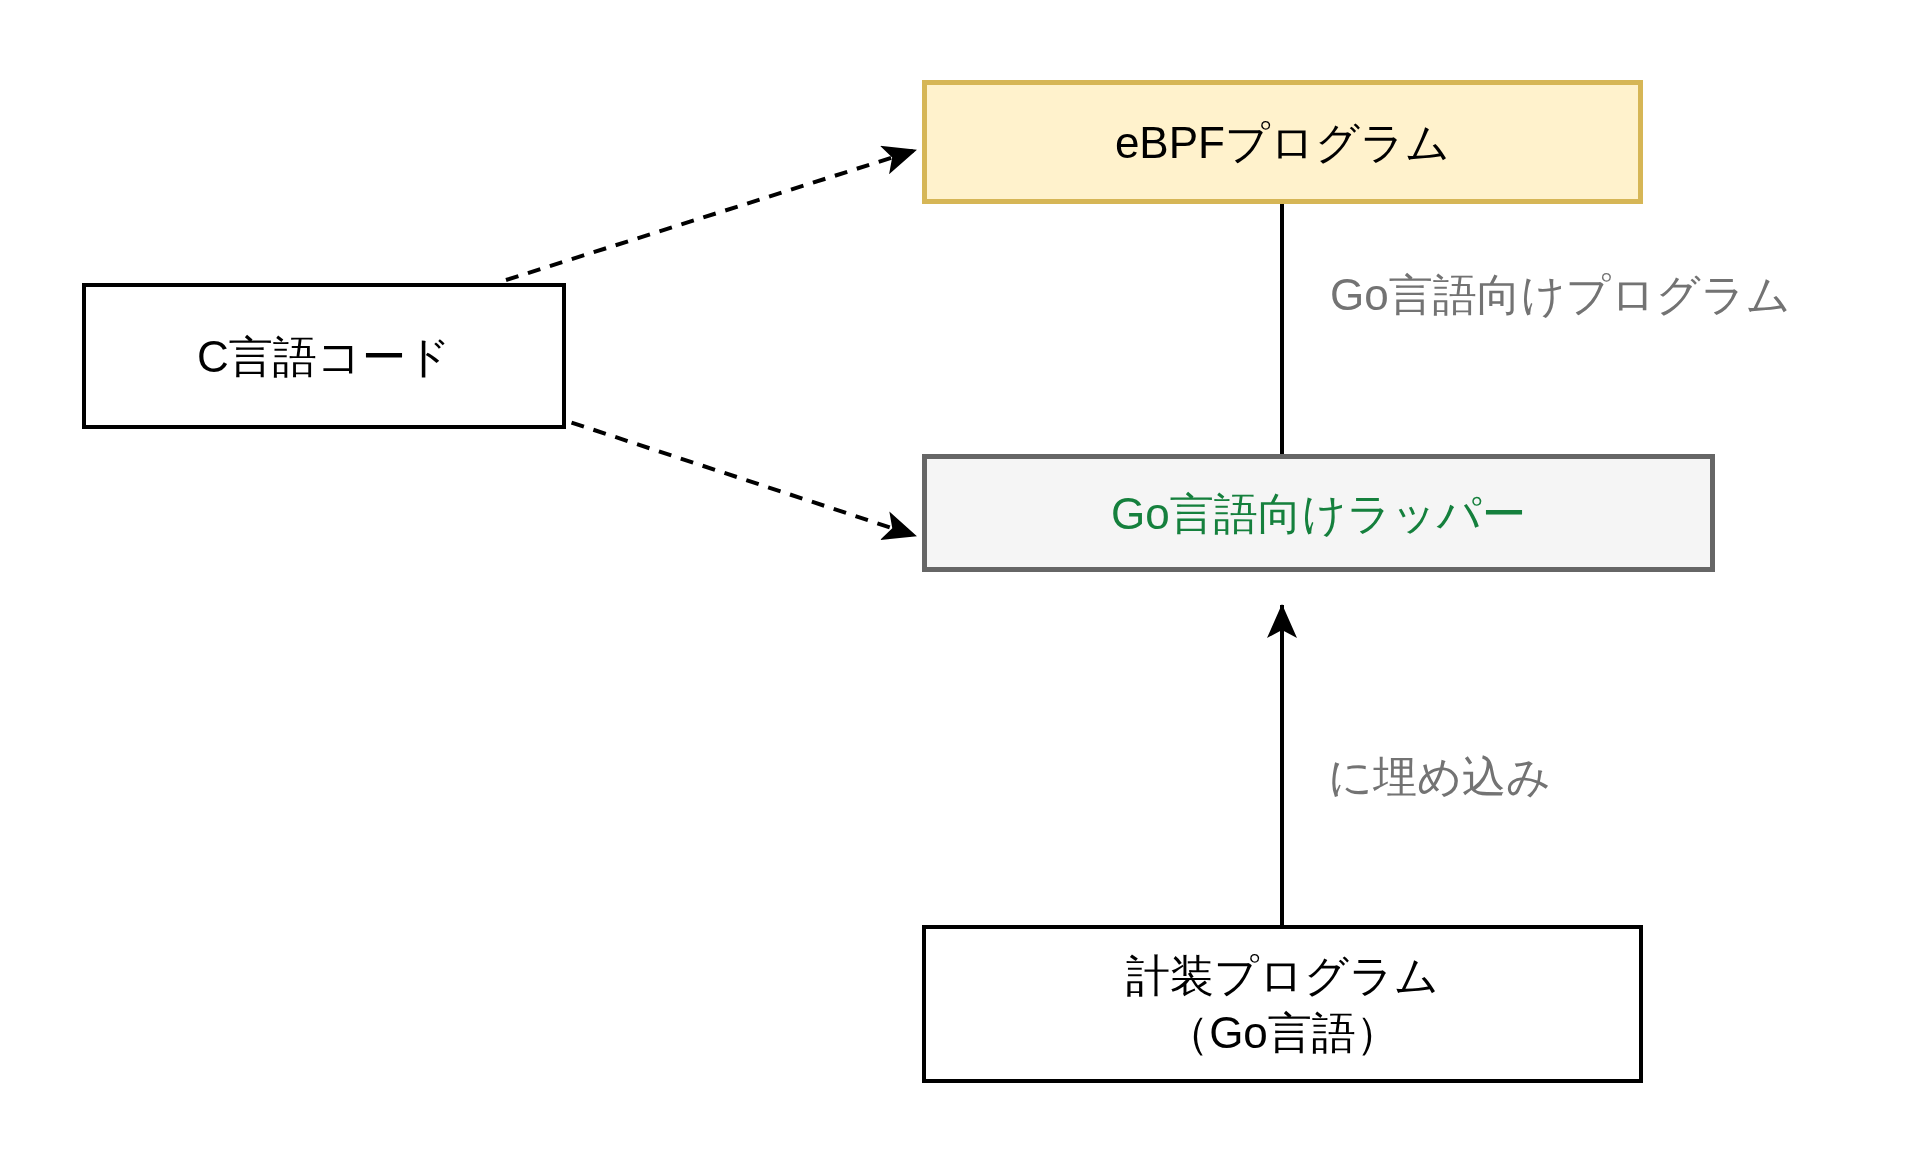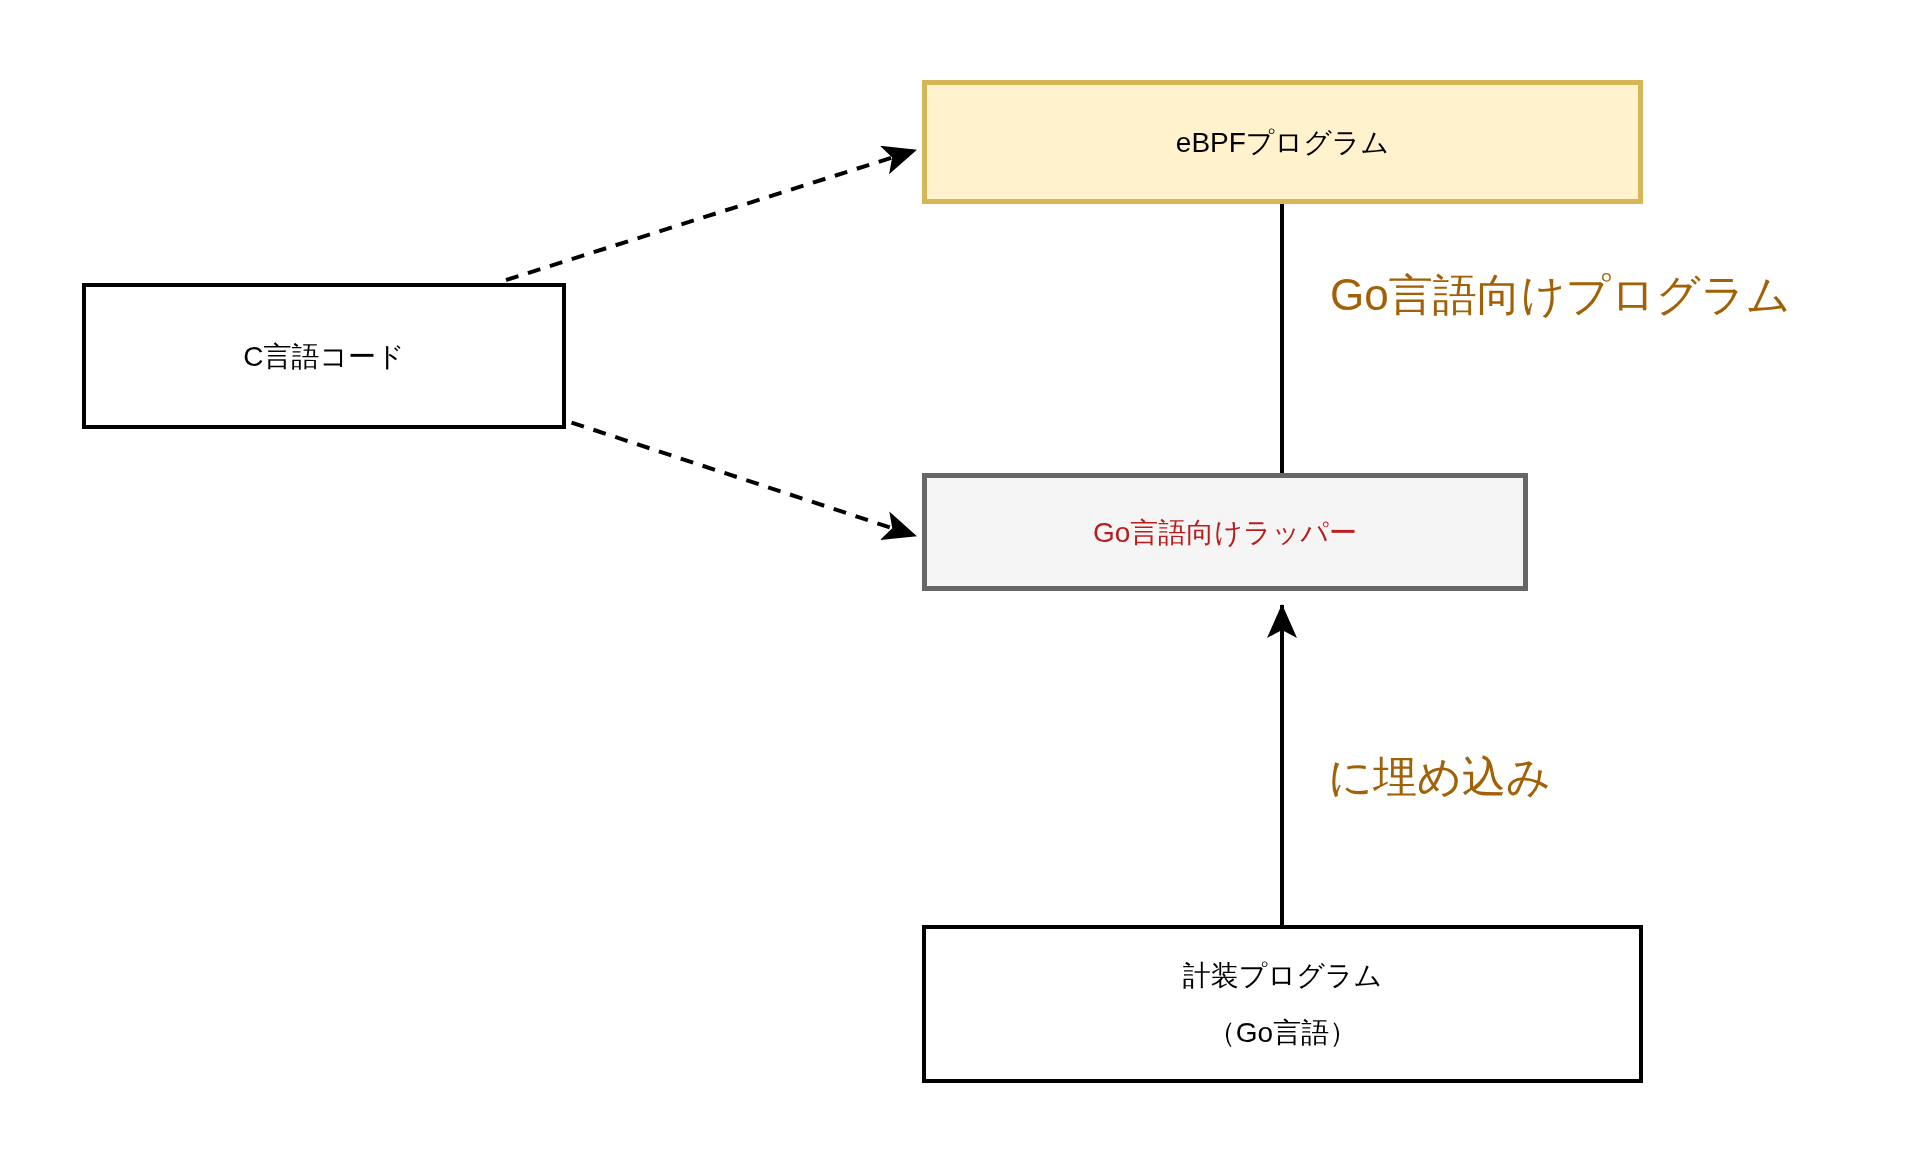--- a/index.html
+++ b/index.html
@@ -29,7 +29,7 @@
     align-items: center;
     justify-content: center;
     text-align: center;
-    font-size: 28px;
+    font-size: 44px;
     line-height: 57px;
     box-sizing: border-box;
     white-space: nowrap;

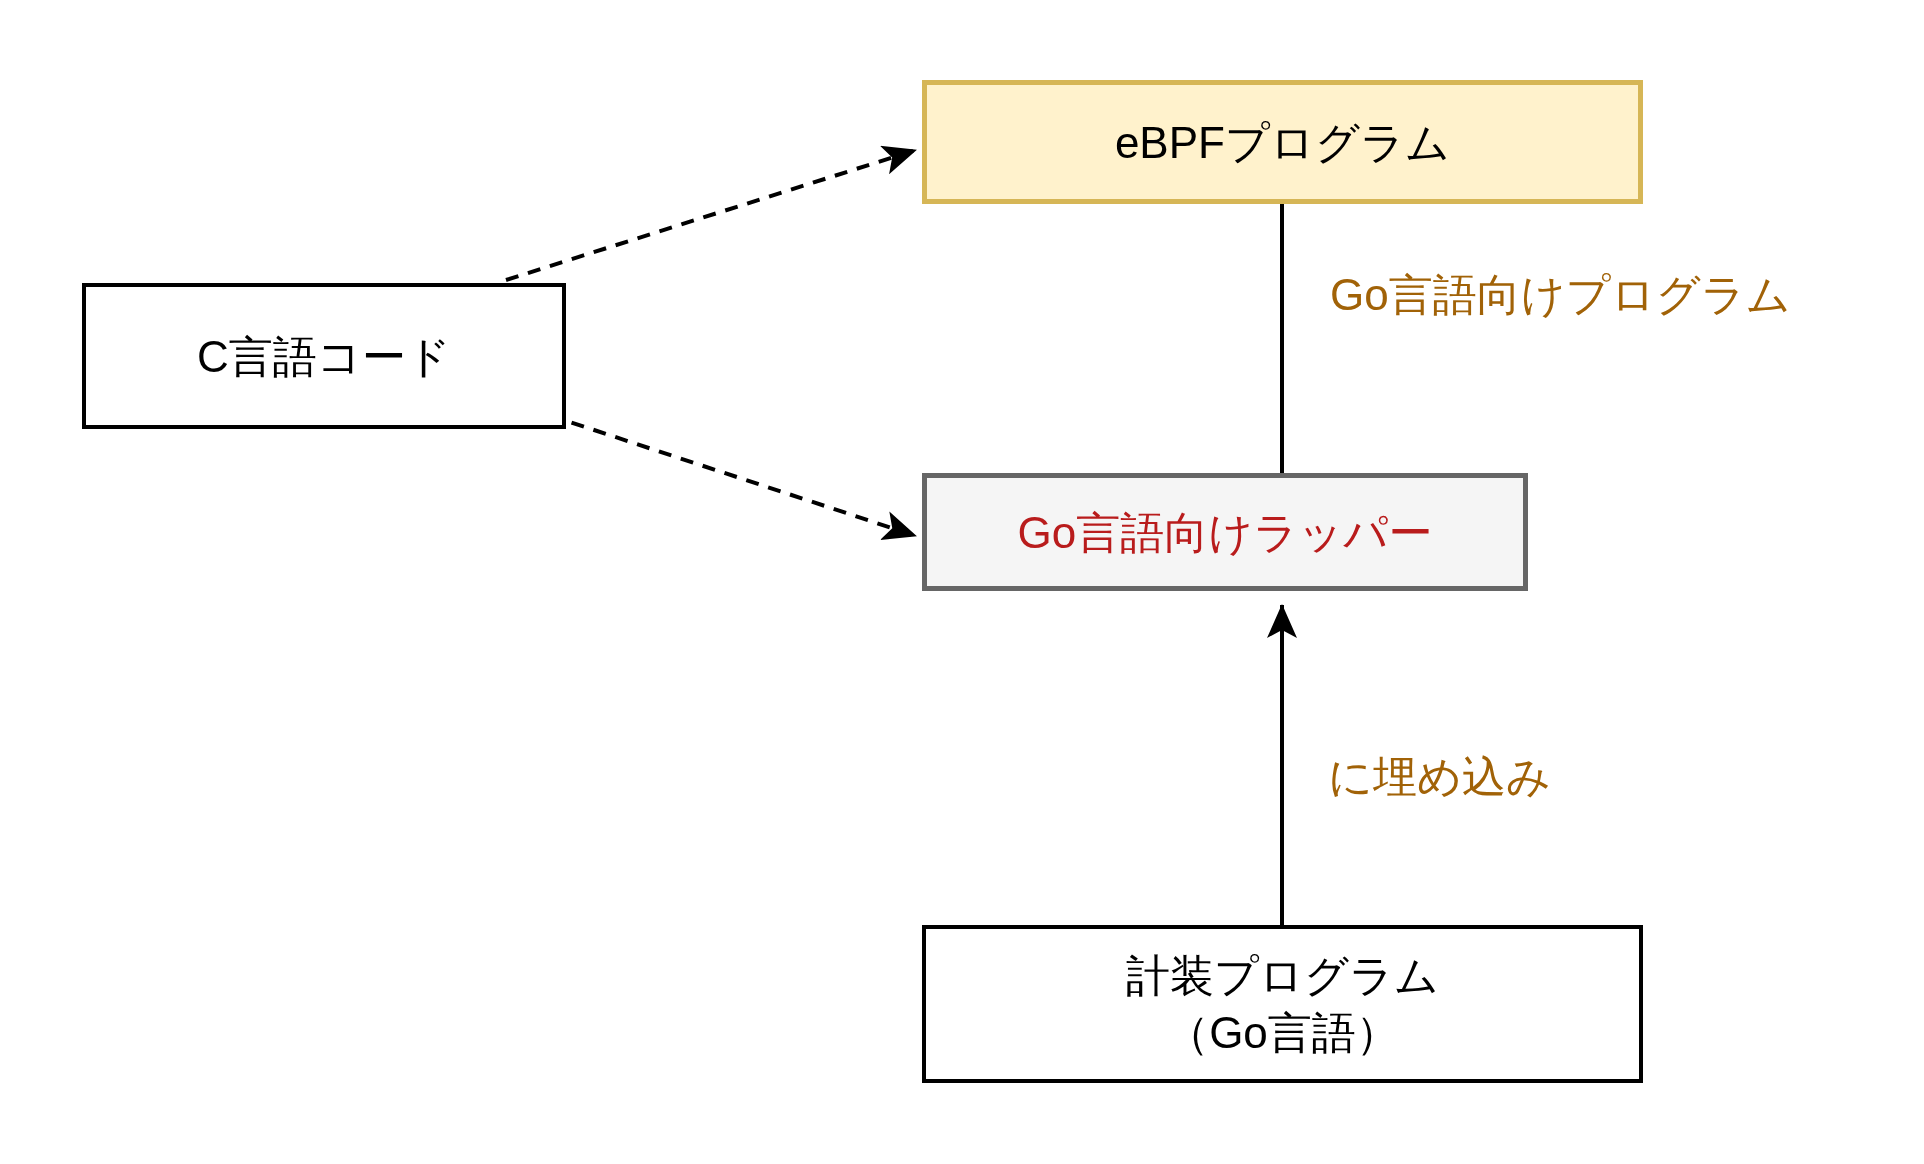--- a/index.html
+++ b/index.html
@@ -64,7 +64,7 @@
     position: absolute;
     font-size: 44px;
     line-height: 58px;
-    color: #a16207;
+    color: #737373;
     white-space: nowrap;
   }
   .label-bpf2go { left: 606px; top: 317px; }

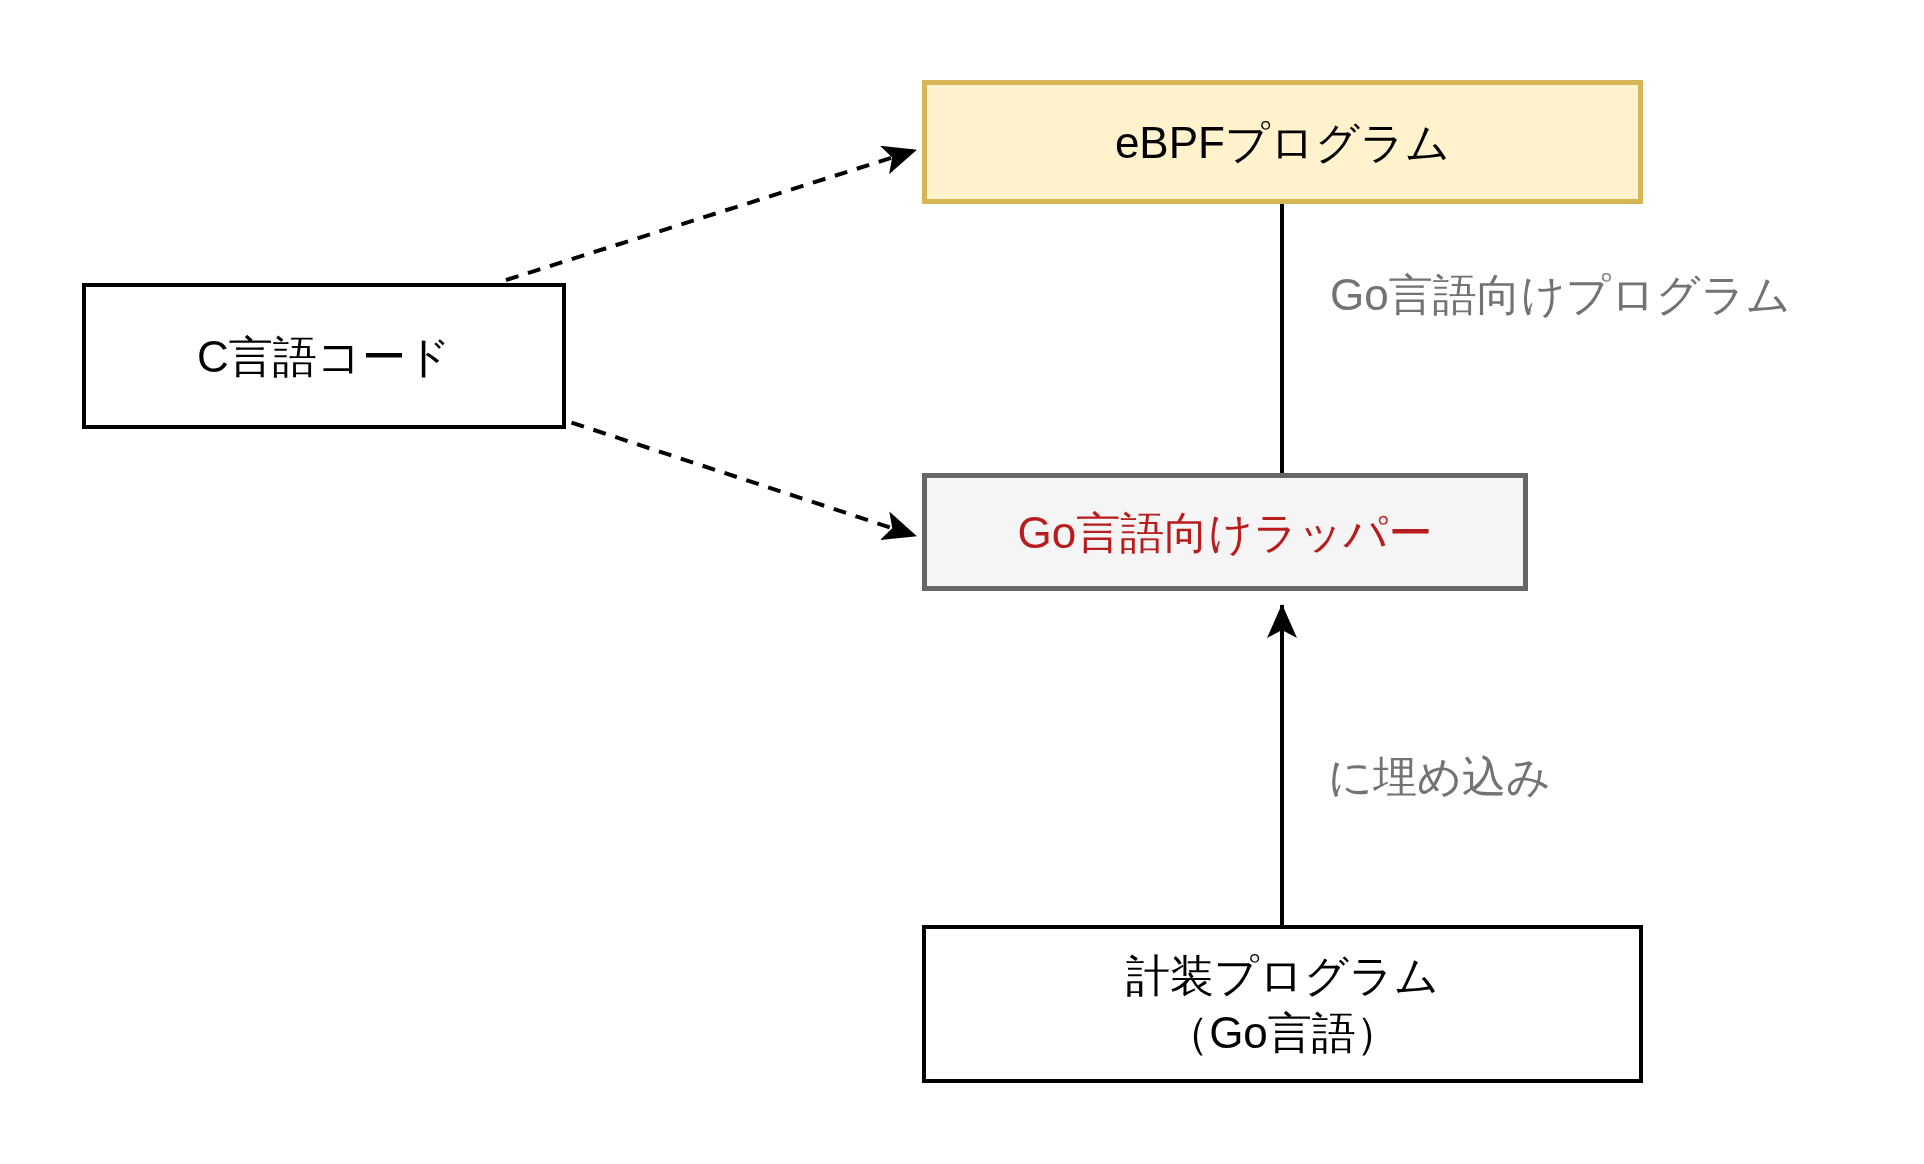--- a/index.html
+++ b/index.html
@@ -47,11 +47,11 @@
     border: 5px solid #D6B656;
   }
   .node-go-wrapper {
-    left: 922px; top: 473px;
-    width: 606px; height: 118px;
+    left: 922px; top: 454px;
+    width: 793px; height: 118px;
     background: #F5F5F5;
     border: 5px solid #666666;
-    color: #b91c1c;
+    color: #15803d;
   }
   .node-instr {
     left: 922px; top: 925px;

